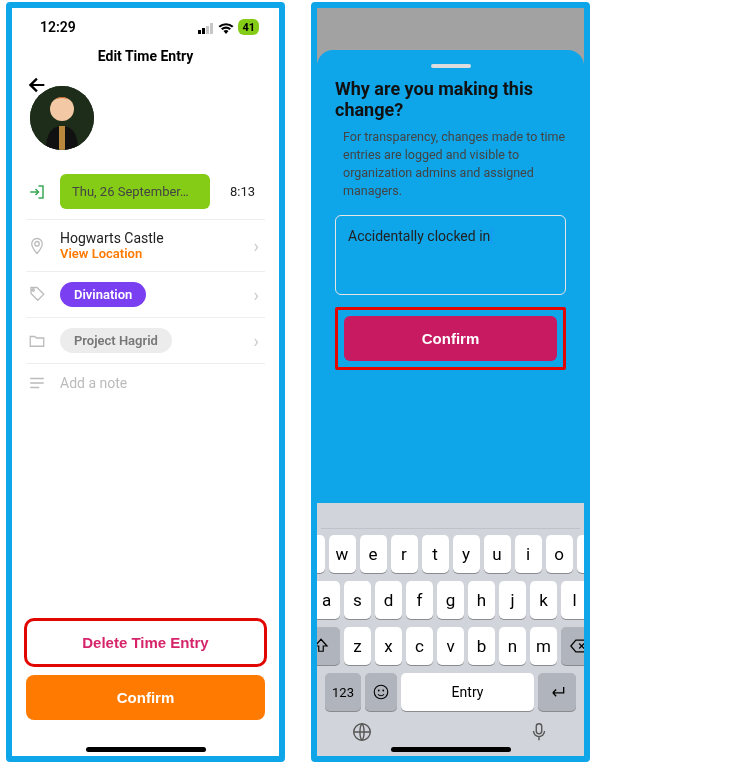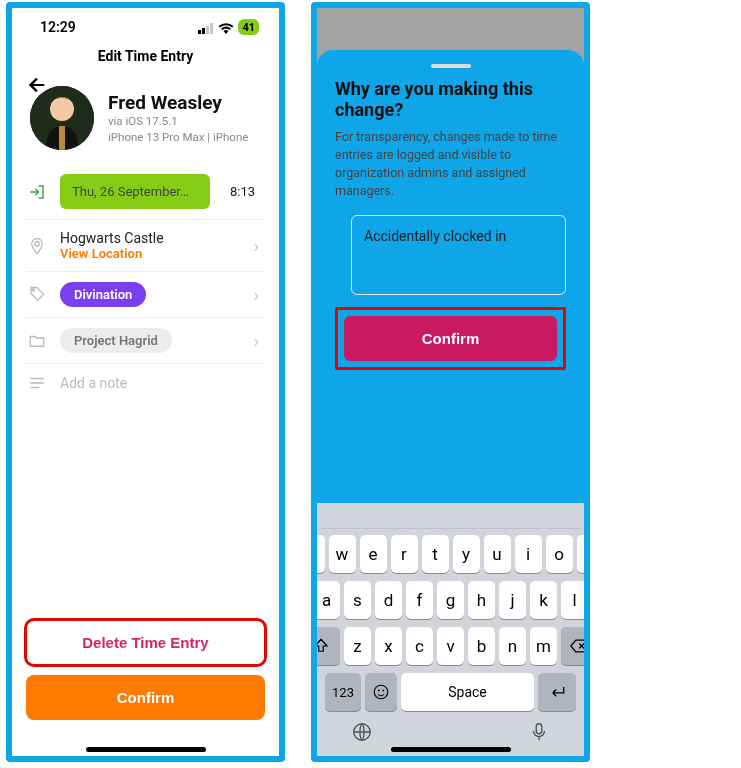--- a/index.html
+++ b/index.html
@@ -228,11 +228,6 @@
         <rect x="29" y="40" width="6" height="24" fill="#b98a3e"></rect>
       </svg>
     </div>
-    <div>
-      <div class="name">Fred Weasley</div>
-      <div class="meta">via iOS 17.5.1</div>
-      <div class="meta">iPhone 13 Pro Max | iPhone</div>
-    </div>
   </div>
 
   <div class="rows">

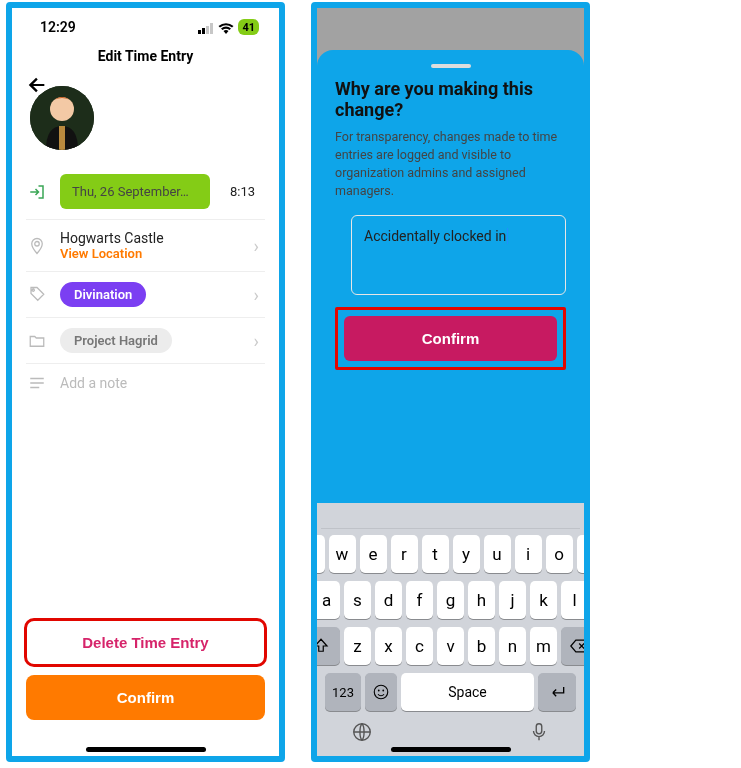--- a/index.html
+++ b/index.html
@@ -133,7 +133,7 @@
     margin:0 auto 10px;
   }
   .sheet-title { font-size:18px; font-weight:700; margin-bottom:8px; color:#111; }
-  .sheet-desc { font-size:12.5px; color:#444; line-height:1.45; margin-bottom:14px; }
+  .sheet-desc { font-size:12.5px; color:#444; line-height:1.45; margin-bottom:14px;margin-left:8px; }
   .reason-box {
     border:1px solid #e6e6e6; border-radius:6px;
     padding:12px; font-size:14px; color:#222;

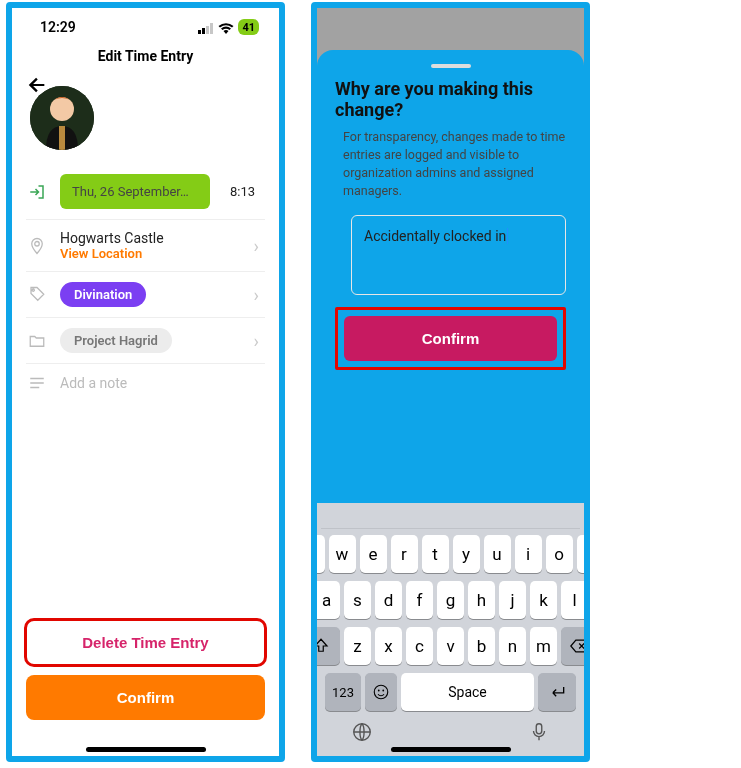--- a/index.html
+++ b/index.html
@@ -138,7 +138,6 @@
     border:1px solid #e6e6e6; border-radius:6px;
     padding:12px; font-size:14px; color:#222;
     height:80px;
-    margin-left:16px;
   }
   .reason-box .caret {
     display:inline-block; width:1px; height:16px;

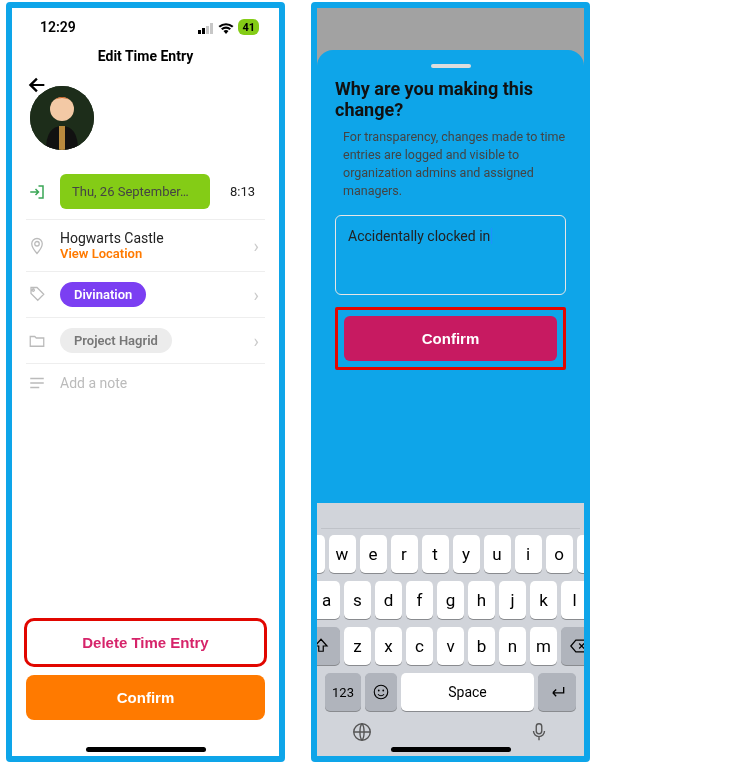--- a/index.html
+++ b/index.html
@@ -361,7 +361,7 @@
               <path d="M8 15c1 1.3 2.4 2 4 2s3-.7 4-2" fill="none" stroke="#000" stroke-width="1.5"></path>
             </svg>
         </div>
-        <div class="kb-key space">Space</div>
+        <div class="kb-key space">Entry</div>
         <div class="kb-key wide" style="min-width:38px">
           <svg width="20" height="16" viewBox="0 0 24 18">
               <path d="M20 3v7H7m0 0l4-4m-4 4l4 4" fill="none" stroke="#000" stroke-width="1.6"></path>

